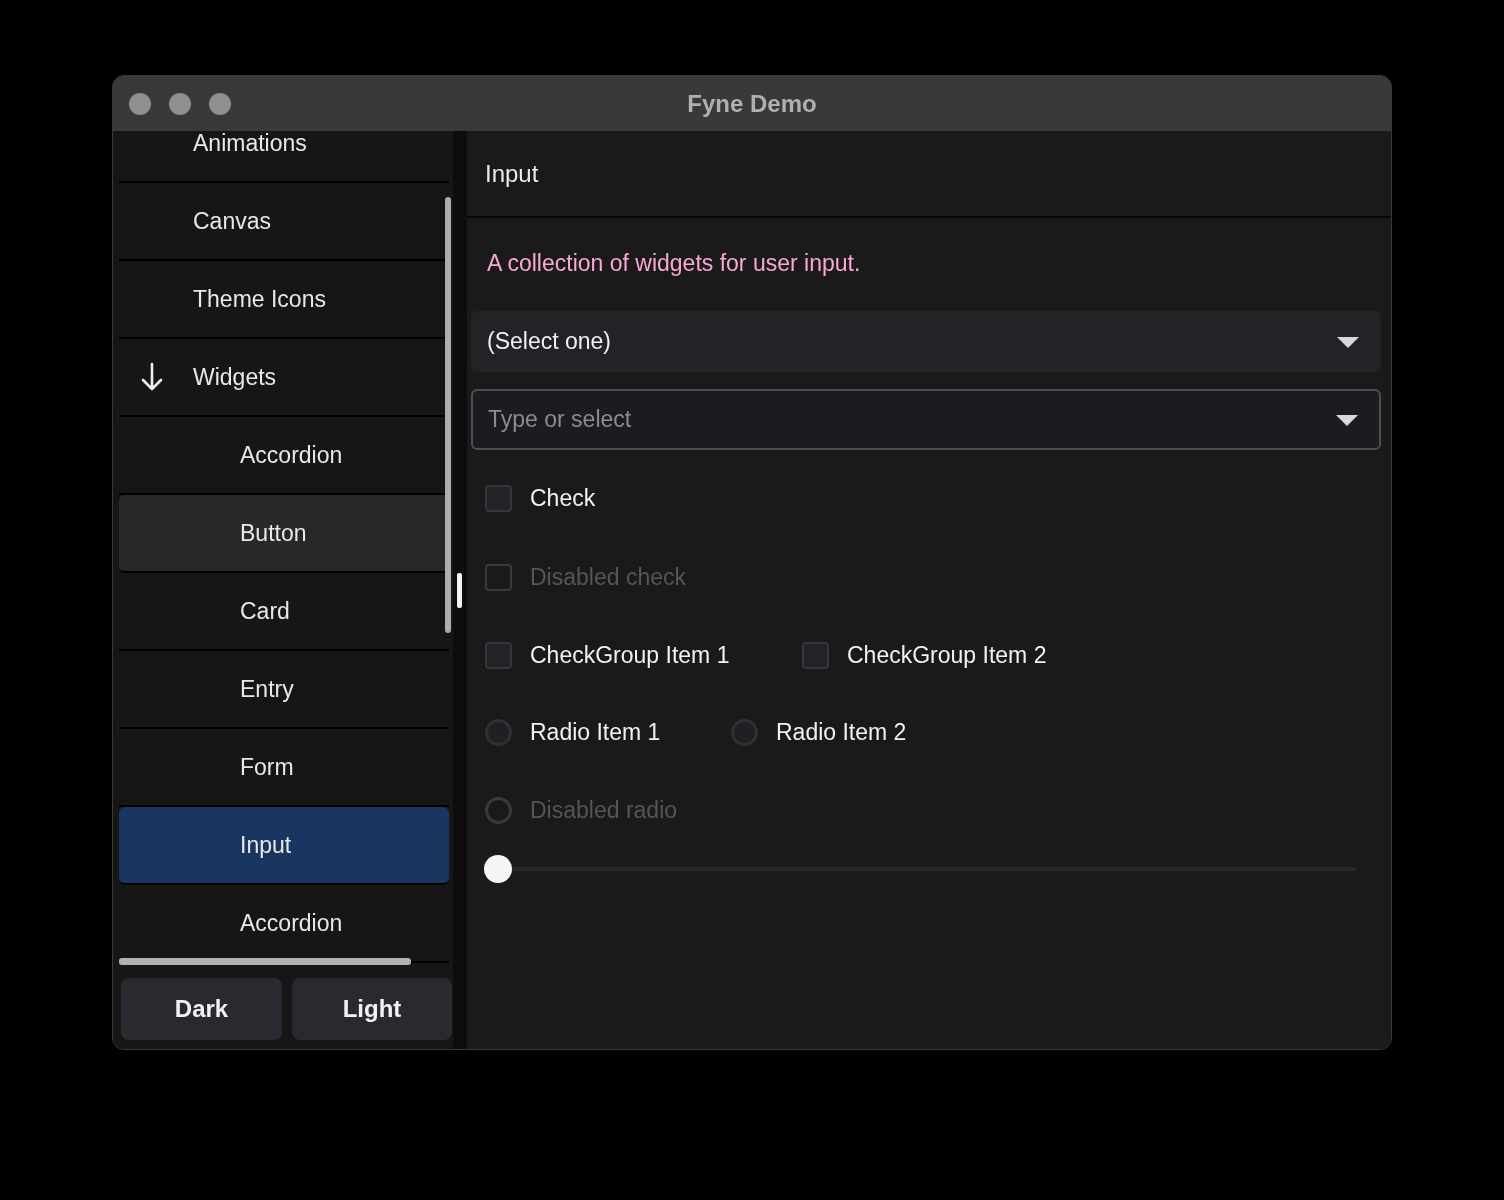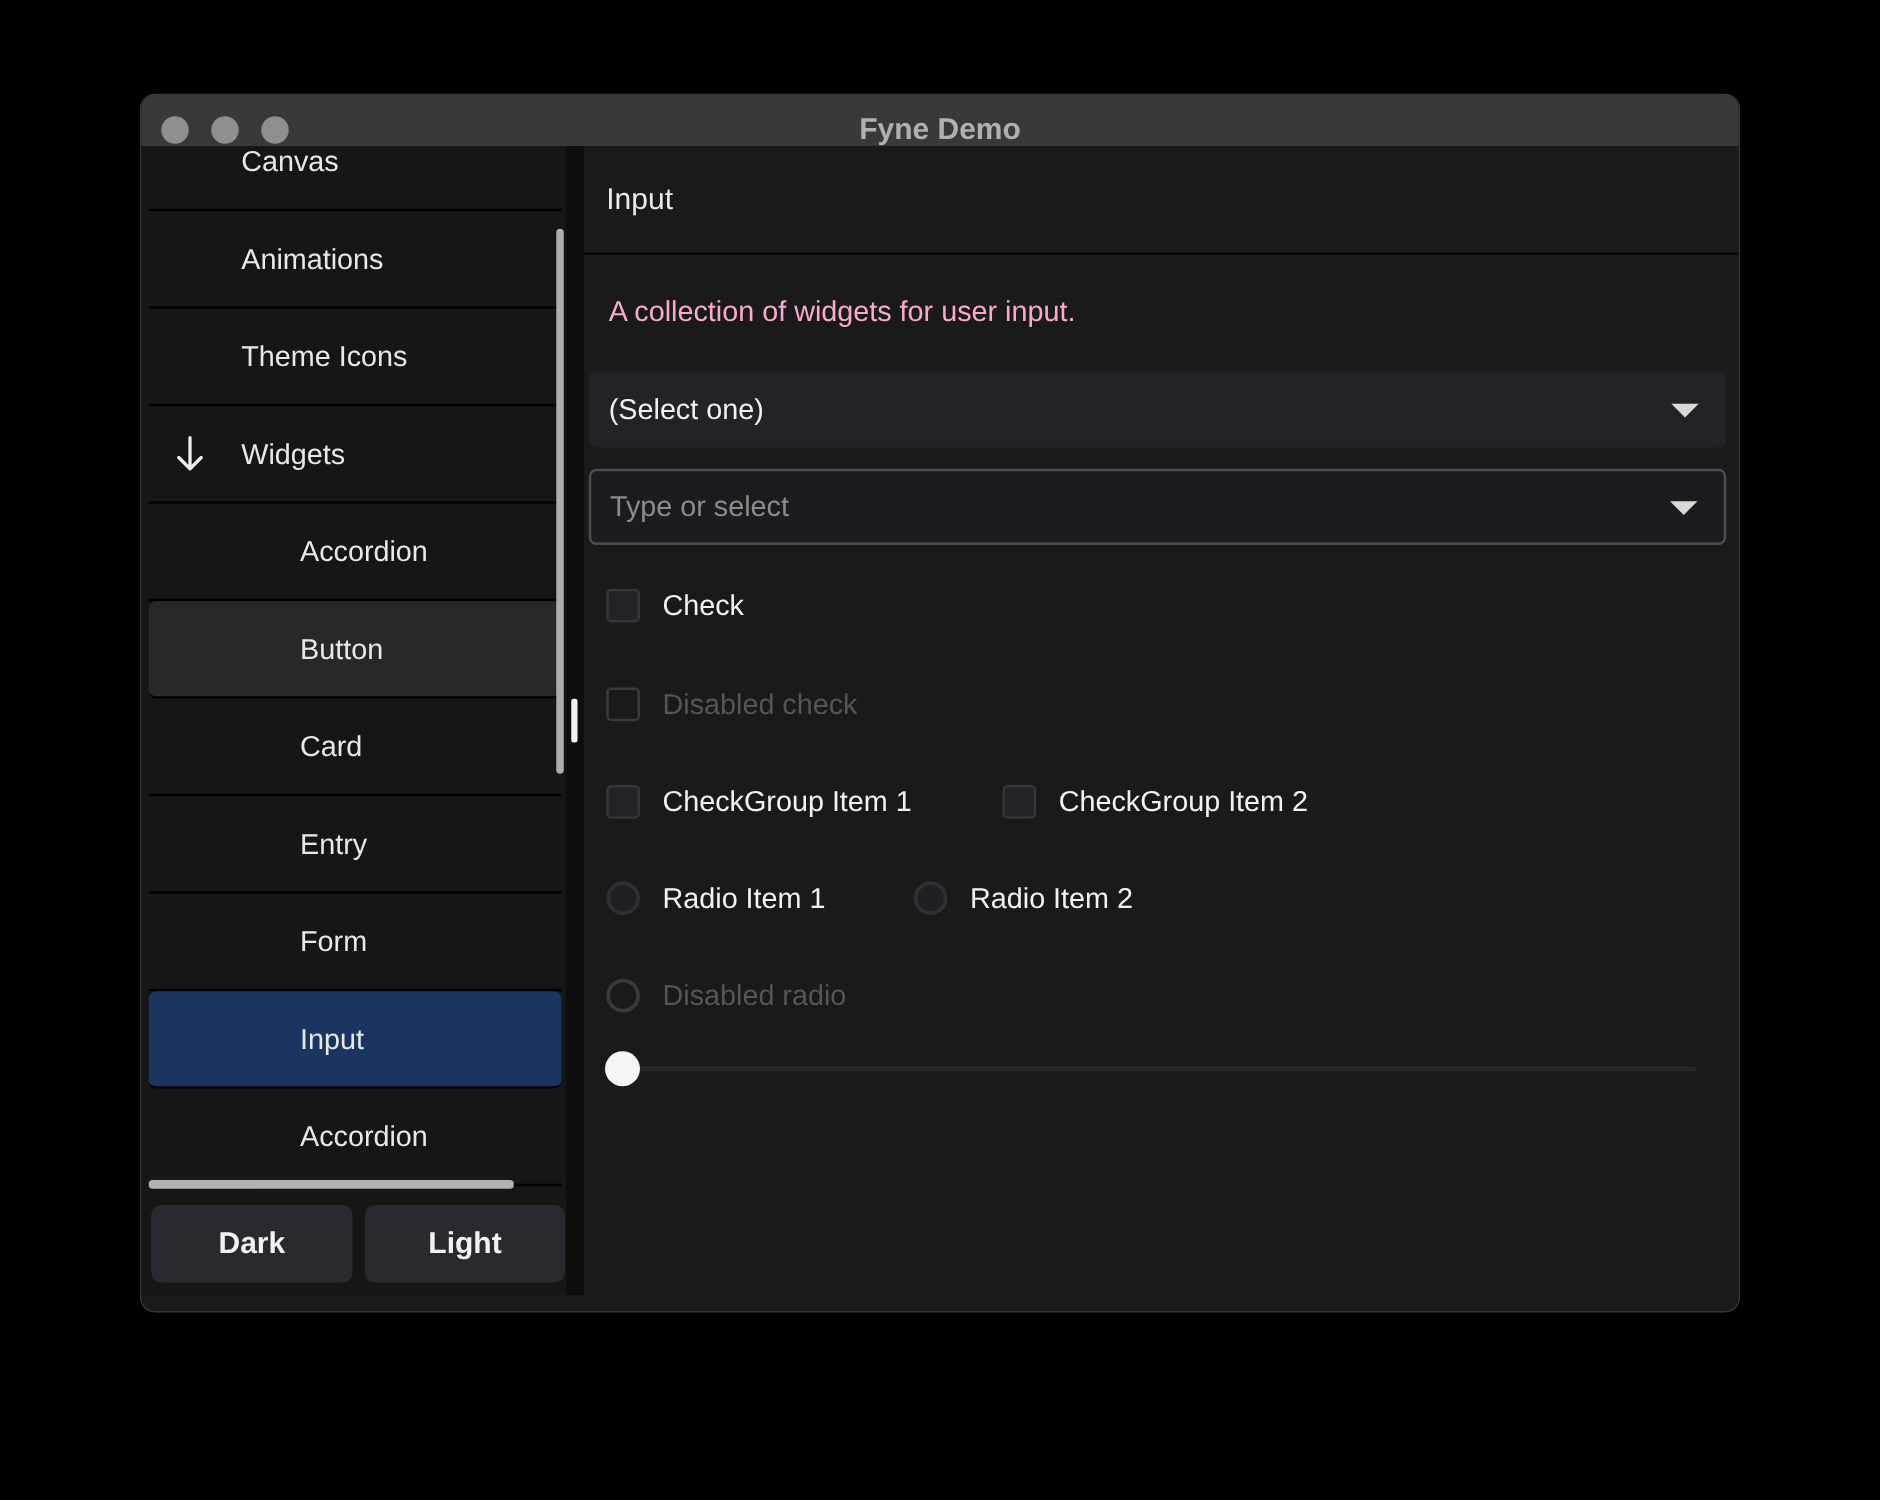--- a/index.html
+++ b/index.html
@@ -8,7 +8,7 @@
     background:var(--window_bg,#1a1a1a);border-radius:12px;overflow:hidden;
     border:1px solid #3a3a3c;box-sizing:border-box;}
   
-  .titlebar{position:relative;height:41px;background:var(--titlebar,#39393b);}
+  .titlebar{position:relative;height:55px;background:var(--titlebar,#39393b);}
   .lights{position:absolute;left:16px;top:0;height:55px;display:flex;align-items:center;gap:18px;}
   .light{width:22px;height:22px;border-radius:50%;background:#8f8f8f;}
   .win-title{position:absolute;left:0;right:0;top:0;height:55px;display:flex;

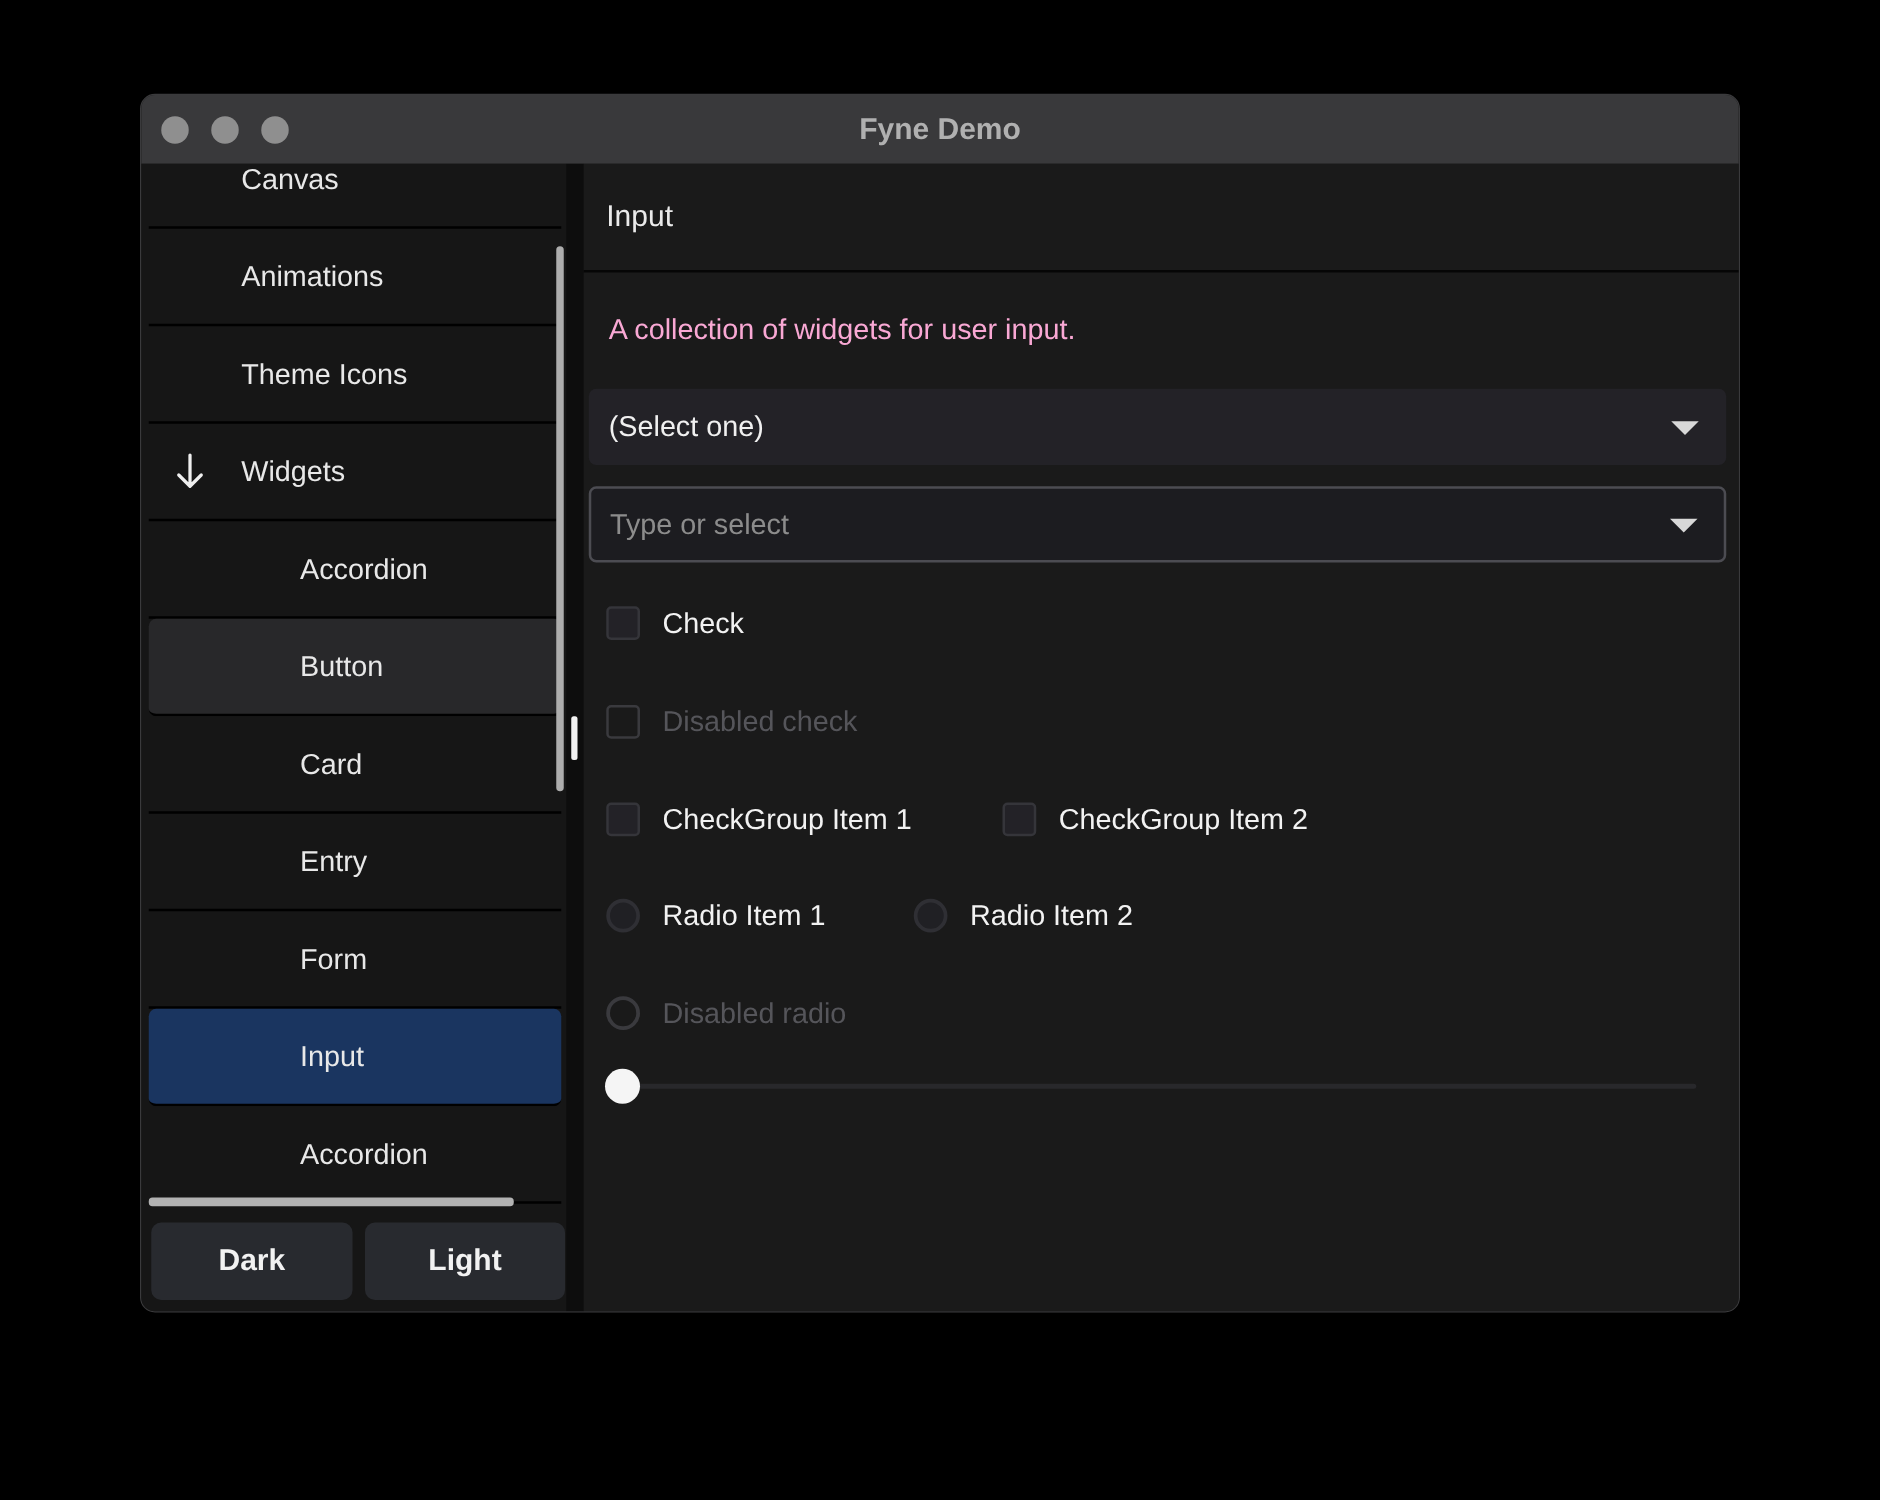--- a/index.html
+++ b/index.html
@@ -85,10 +85,10 @@
     <nav class="sidebar">
       <ul class="tree">
         <li class="lvl1">
-          <span class="lbl">Canvas</span>
+          <span class="lbl">Animations</span>
           </li>
         <li class="lvl1">
-          <span class="lbl">Animations</span>
+          <span class="lbl">Canvas</span>
           </li>
         <li class="lvl1">
           <span class="lbl">Theme Icons</span>

